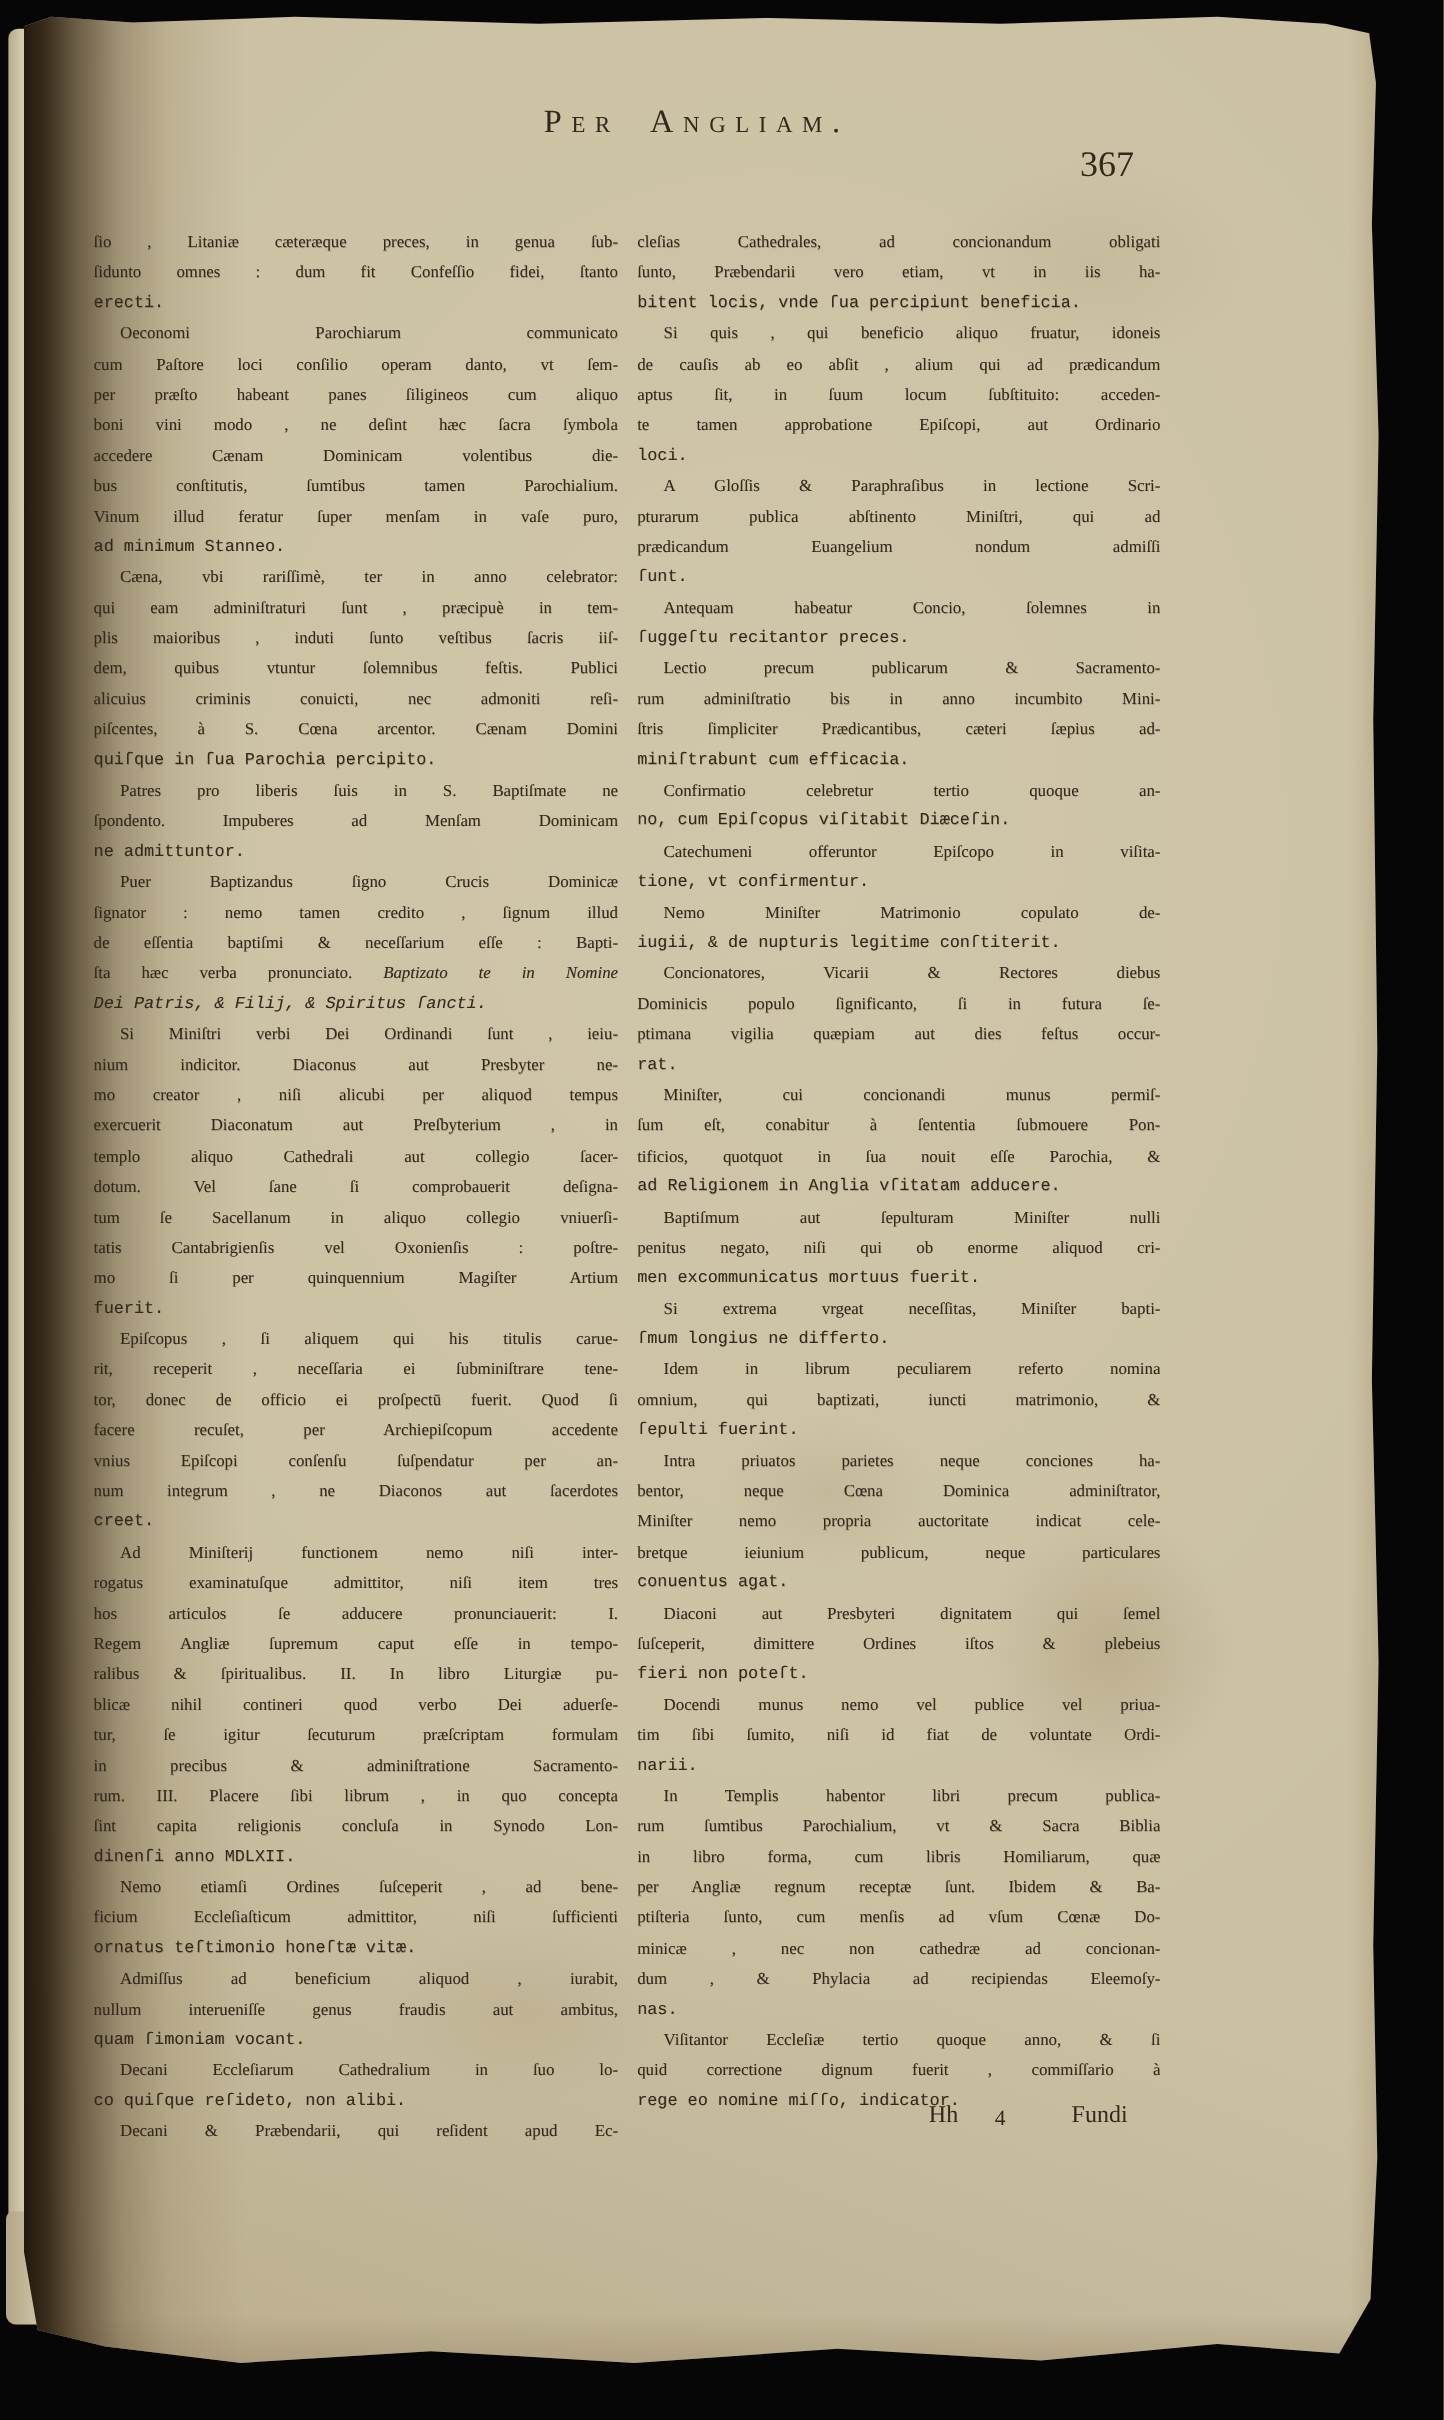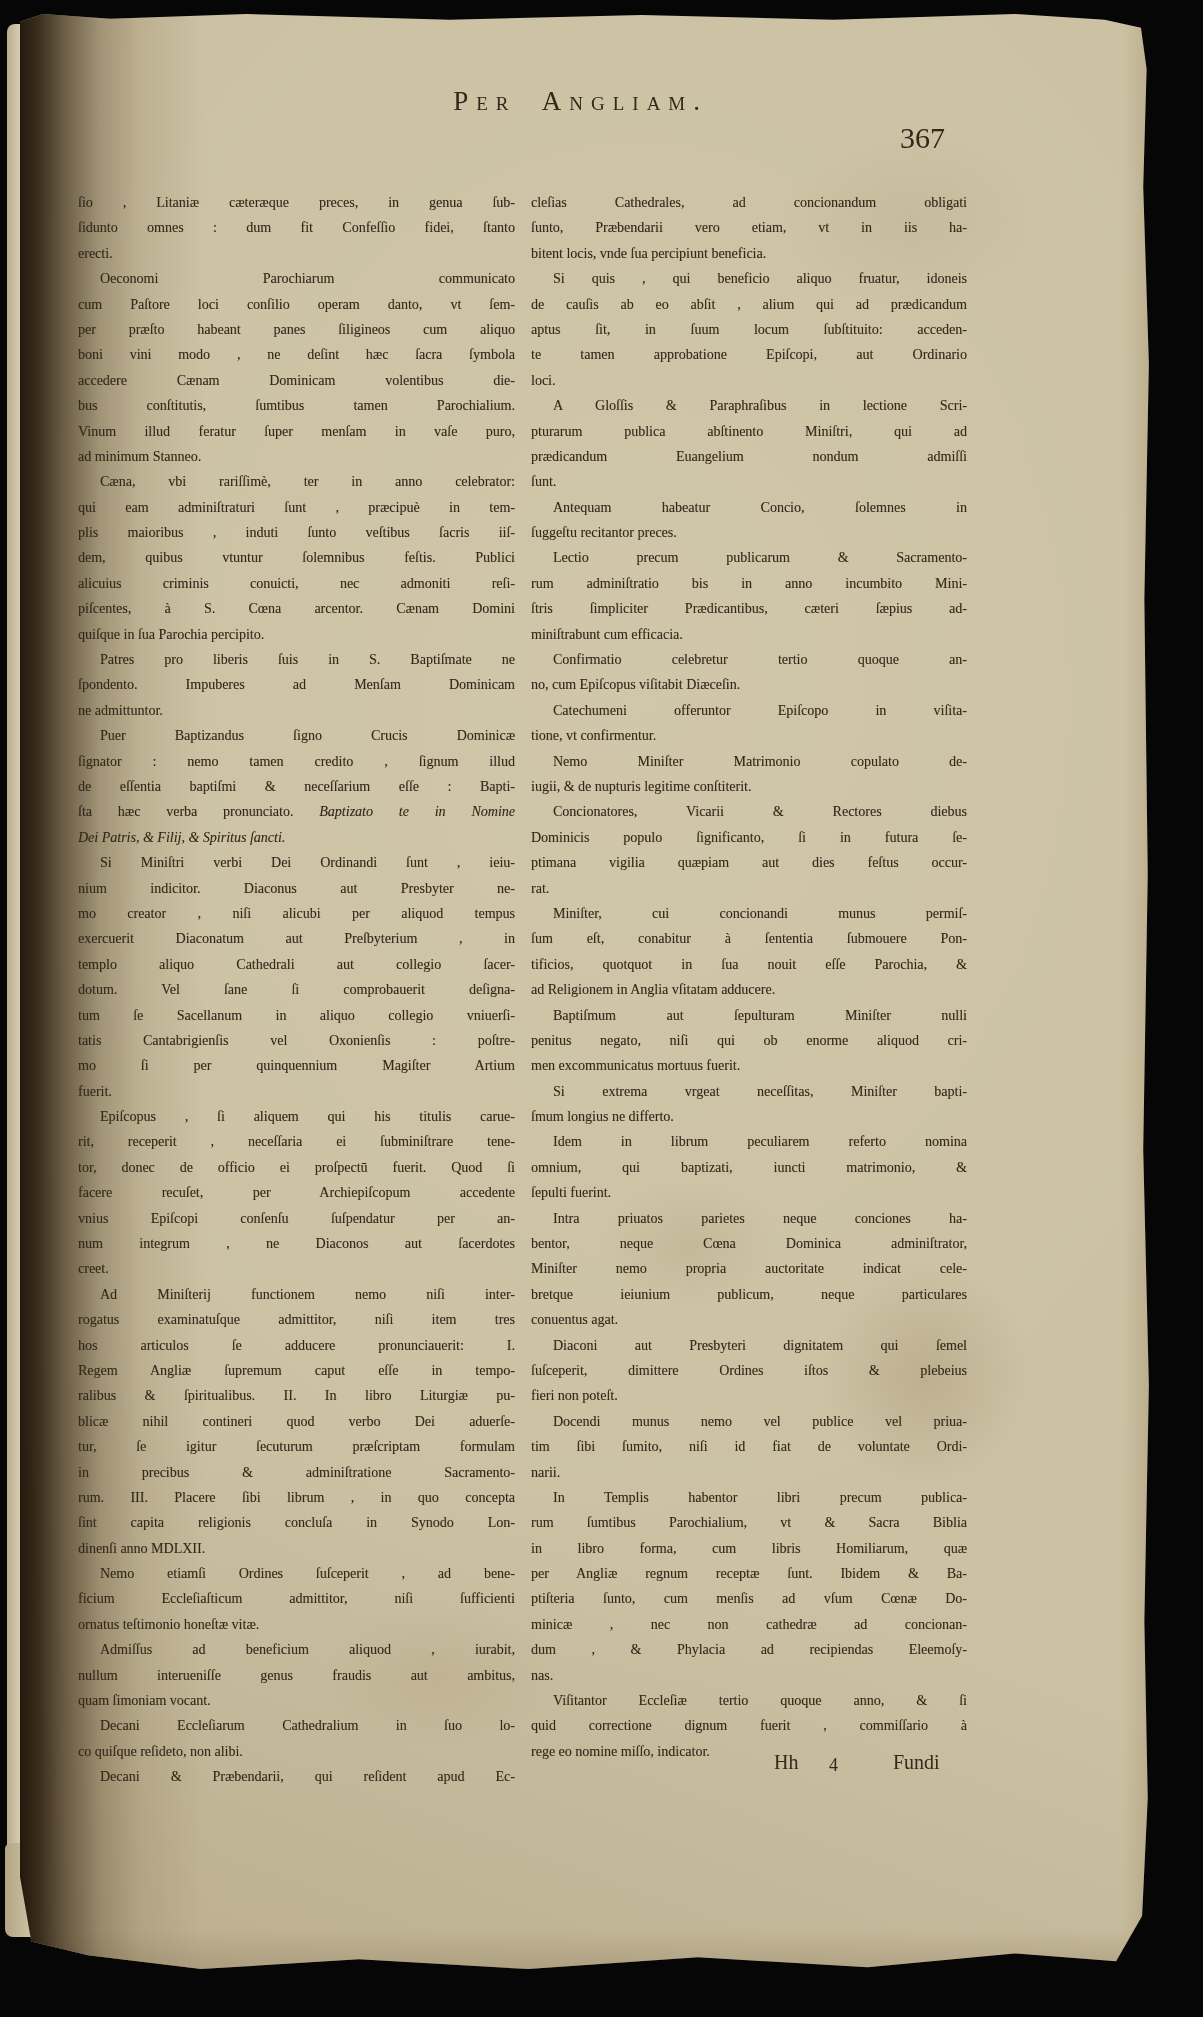--- a/index.html
+++ b/index.html
@@ -69,7 +69,7 @@
     height:25.4px;overflow:hidden;white-space:normal;
   }
   .line.ind{text-indent:22px;}
-  .line.pend{text-align-last:left;}
+  .line.pend{text-align-last:left;font-family:Liberation Mono, monospace;}
   .ital{font-style:italic;}
   .sig-row{
     position:absolute;left:511px;top:1741px;width:436px;height:27px;

